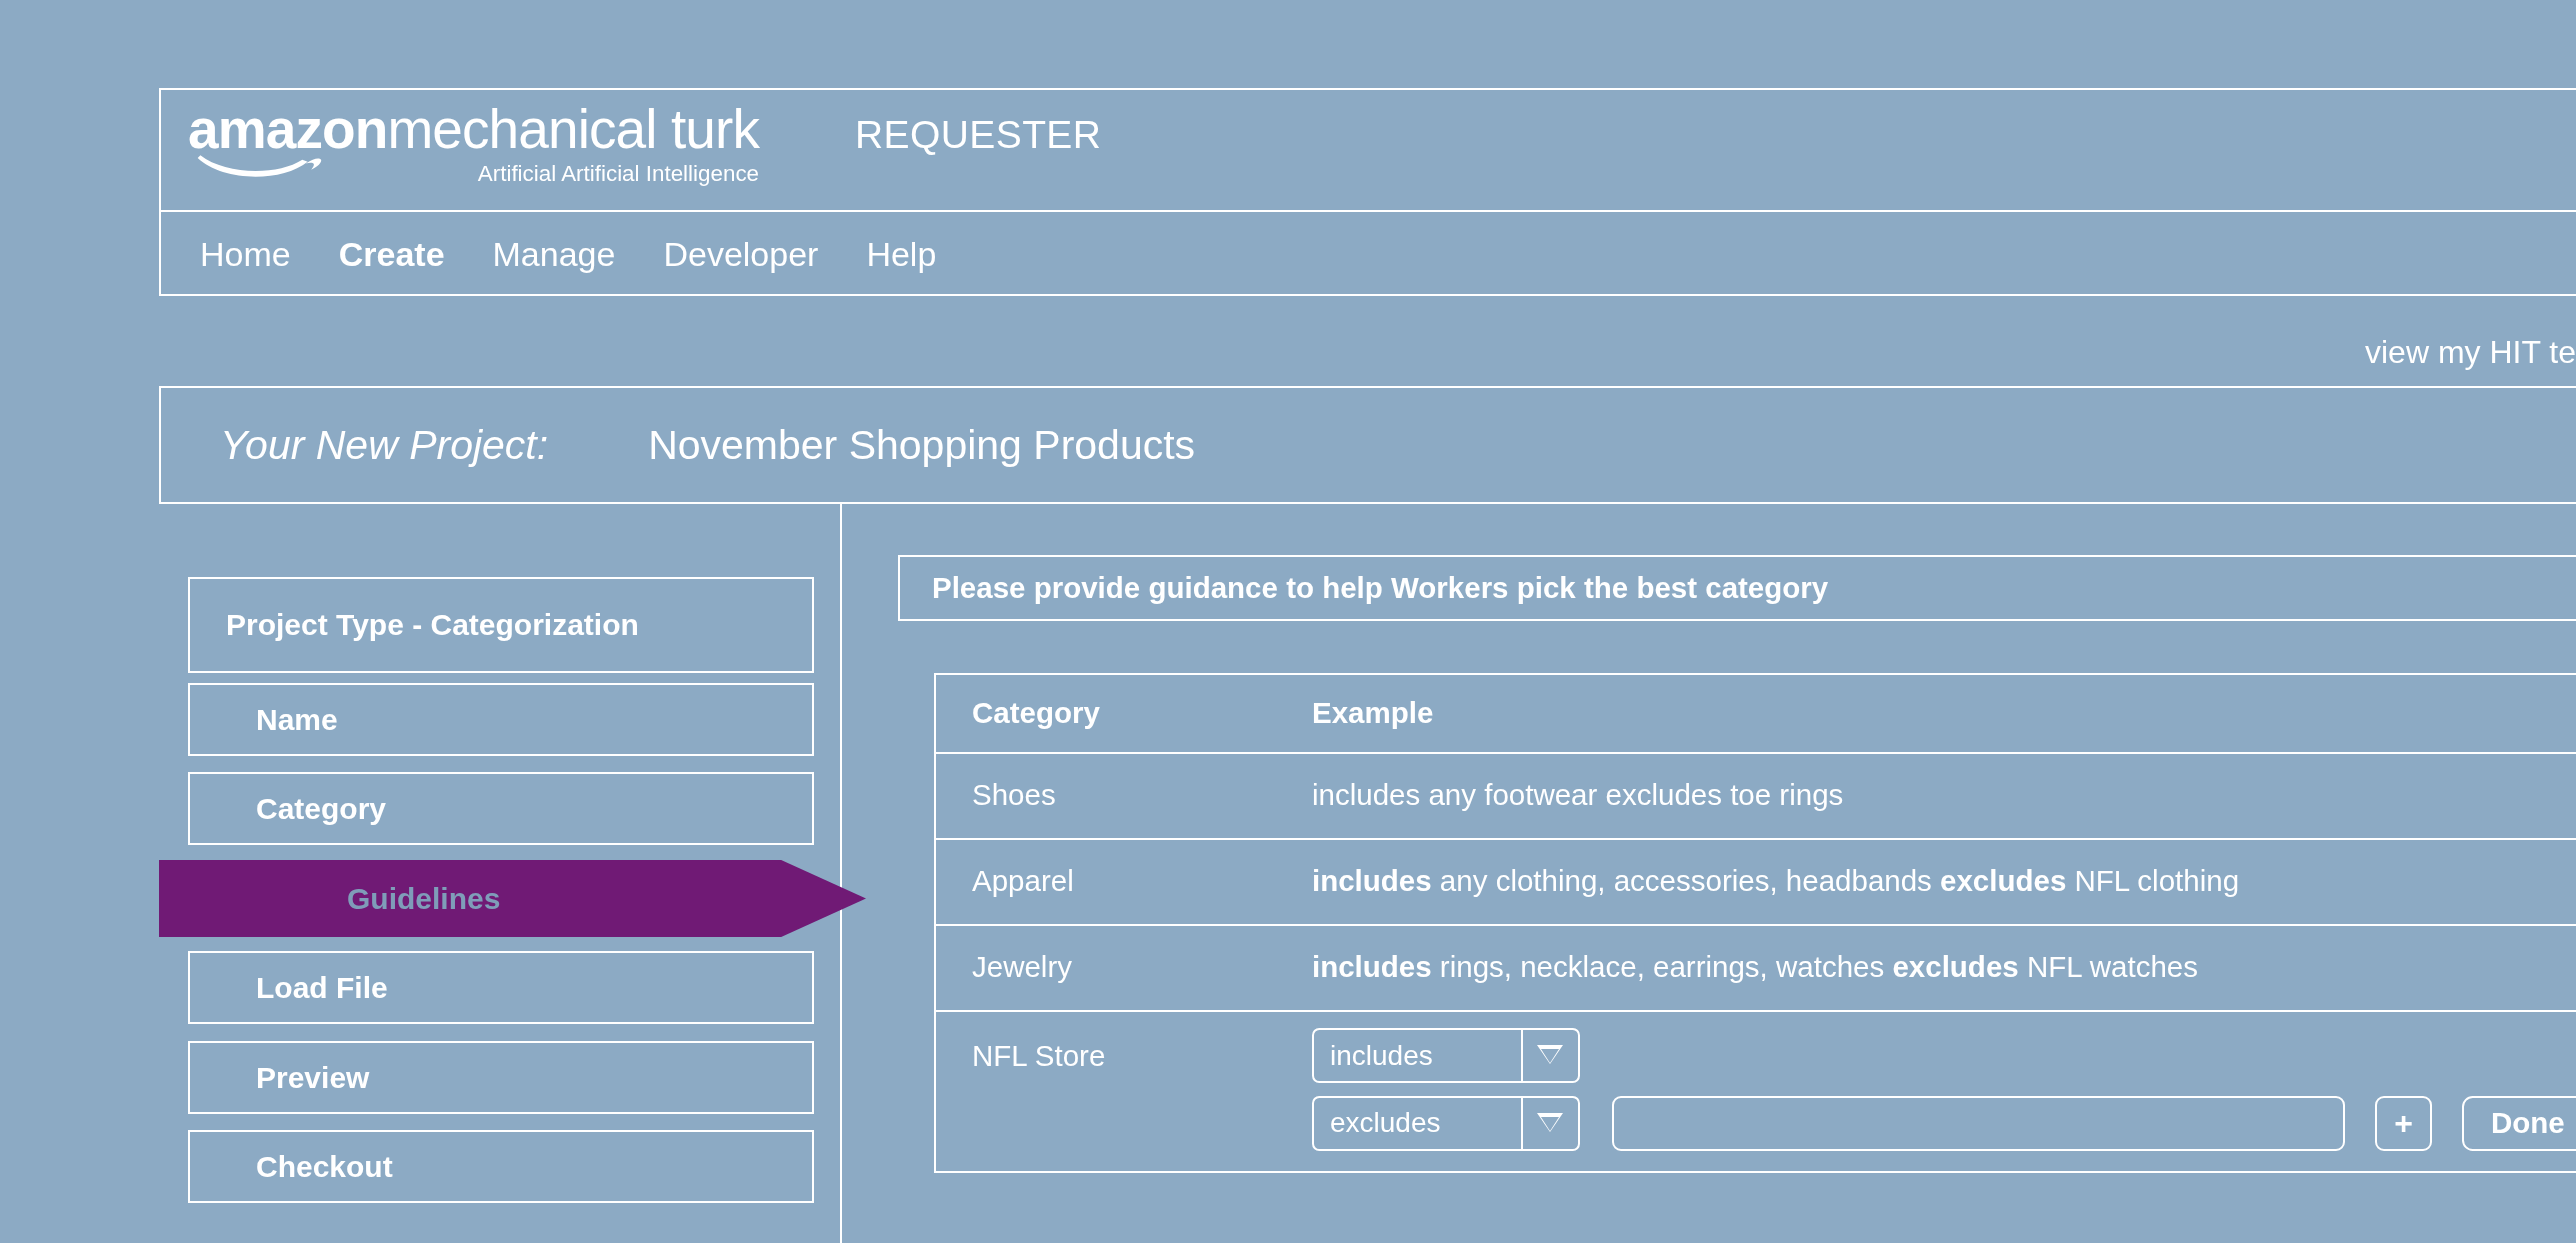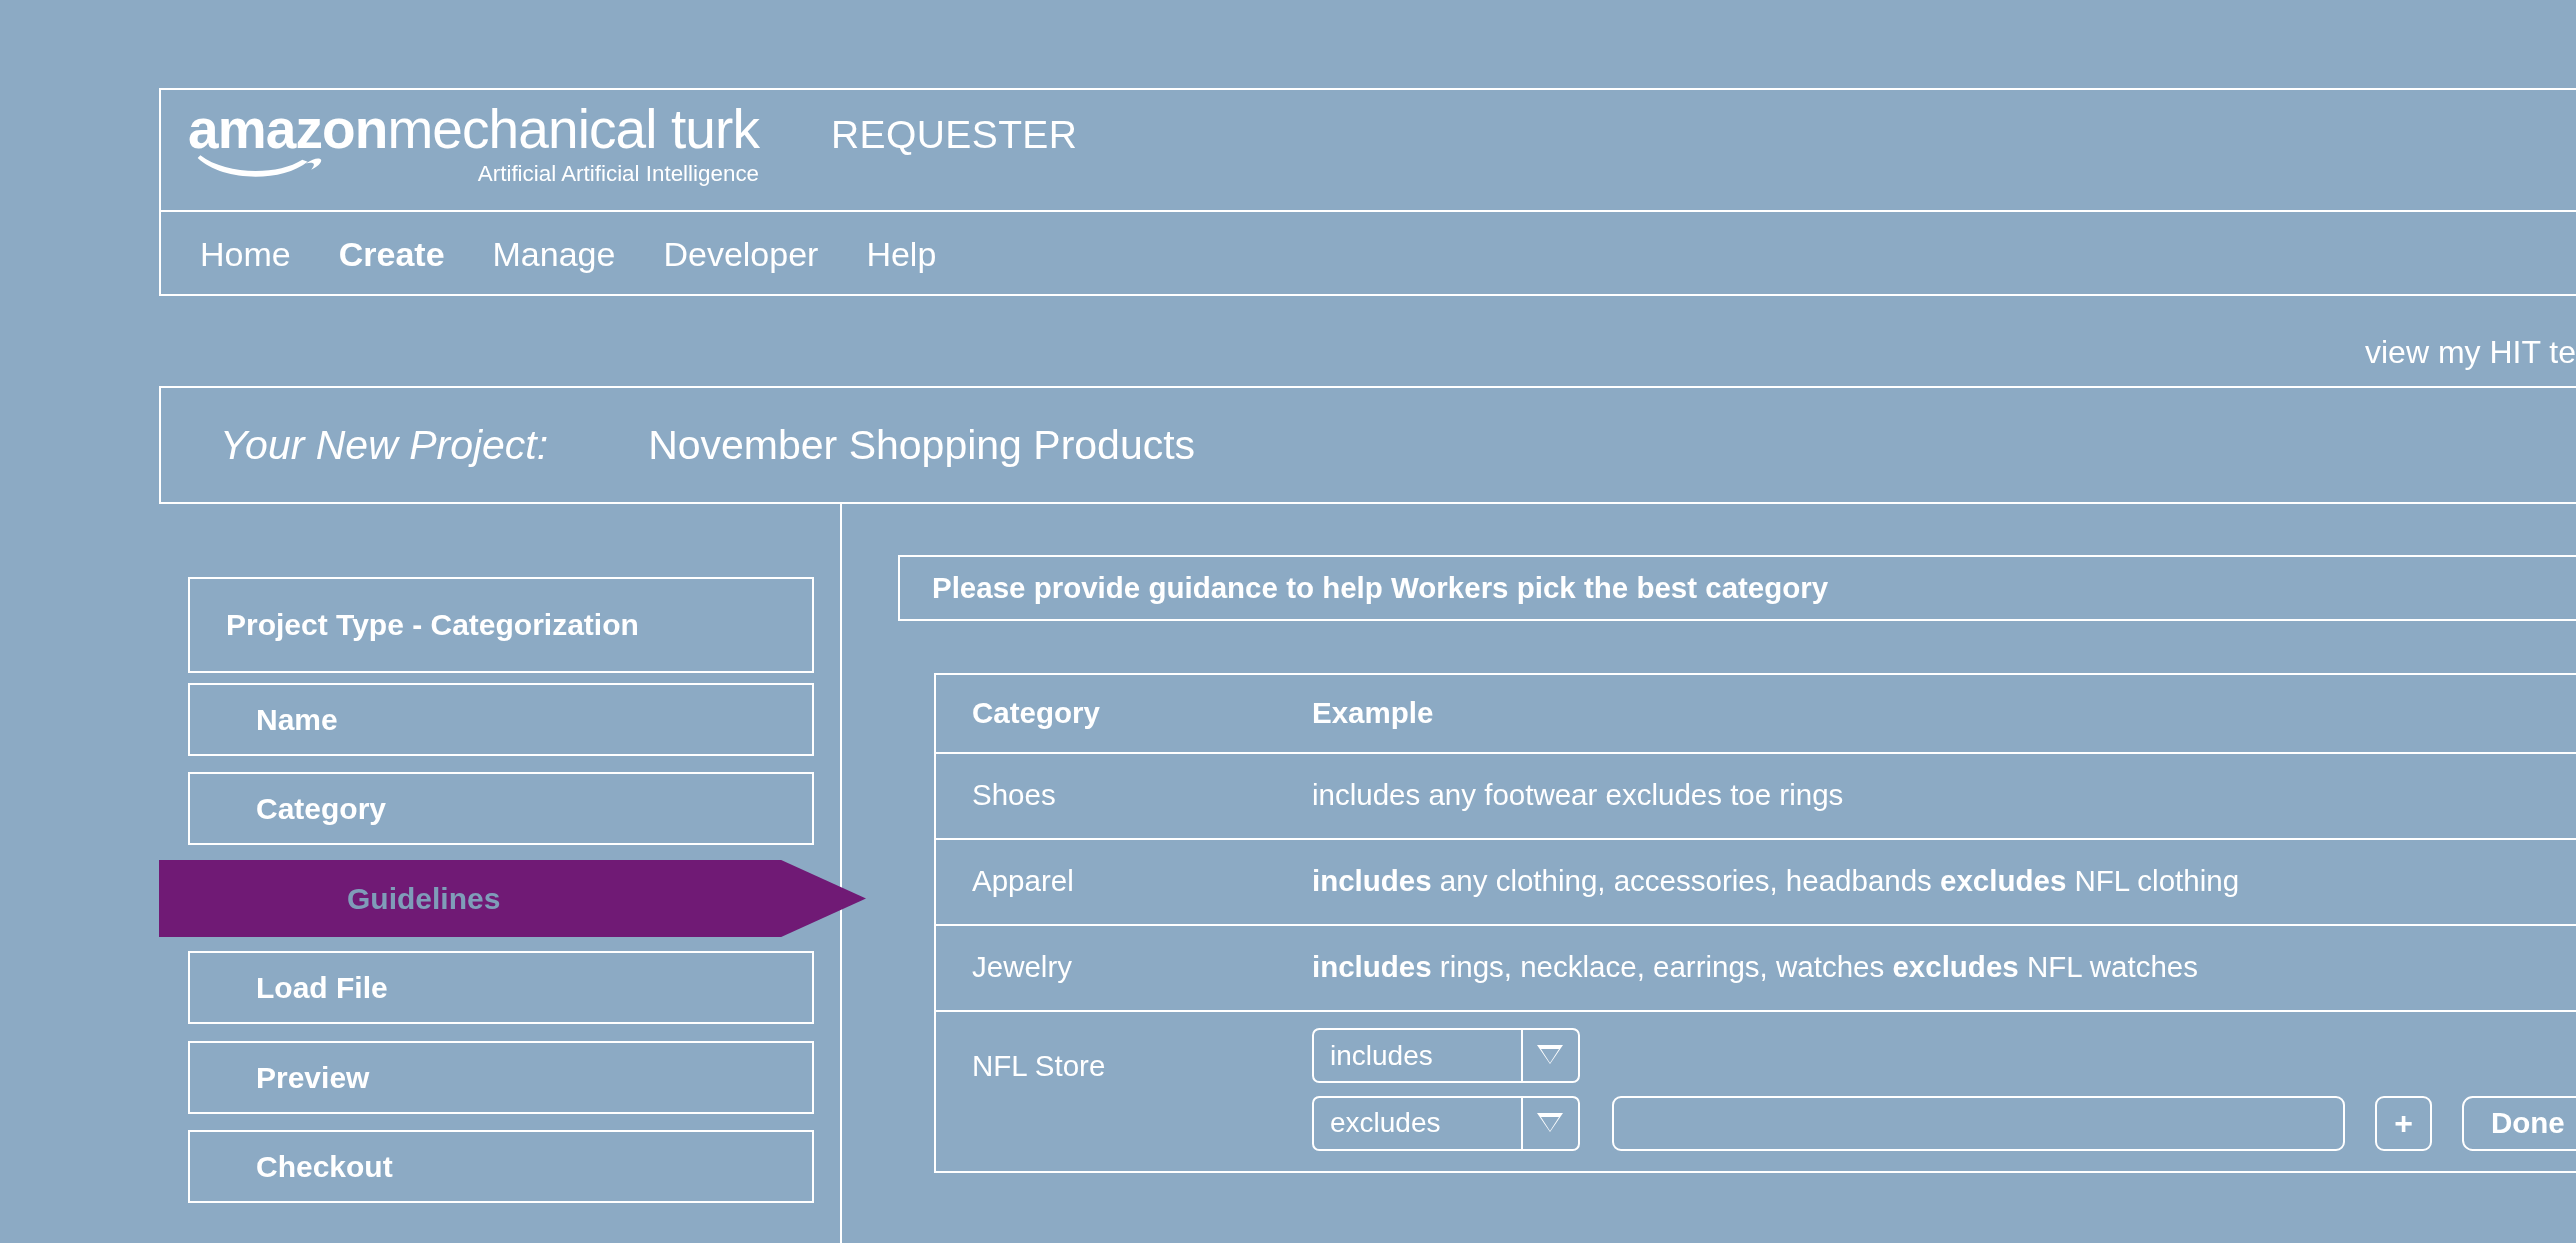--- a/index.html
+++ b/index.html
@@ -40,6 +40,7 @@
     top: 7.2px;
     display: flex;
     align-items: flex-start;
+    gap: 24px;
   }
   .logo-block {
     position: relative;

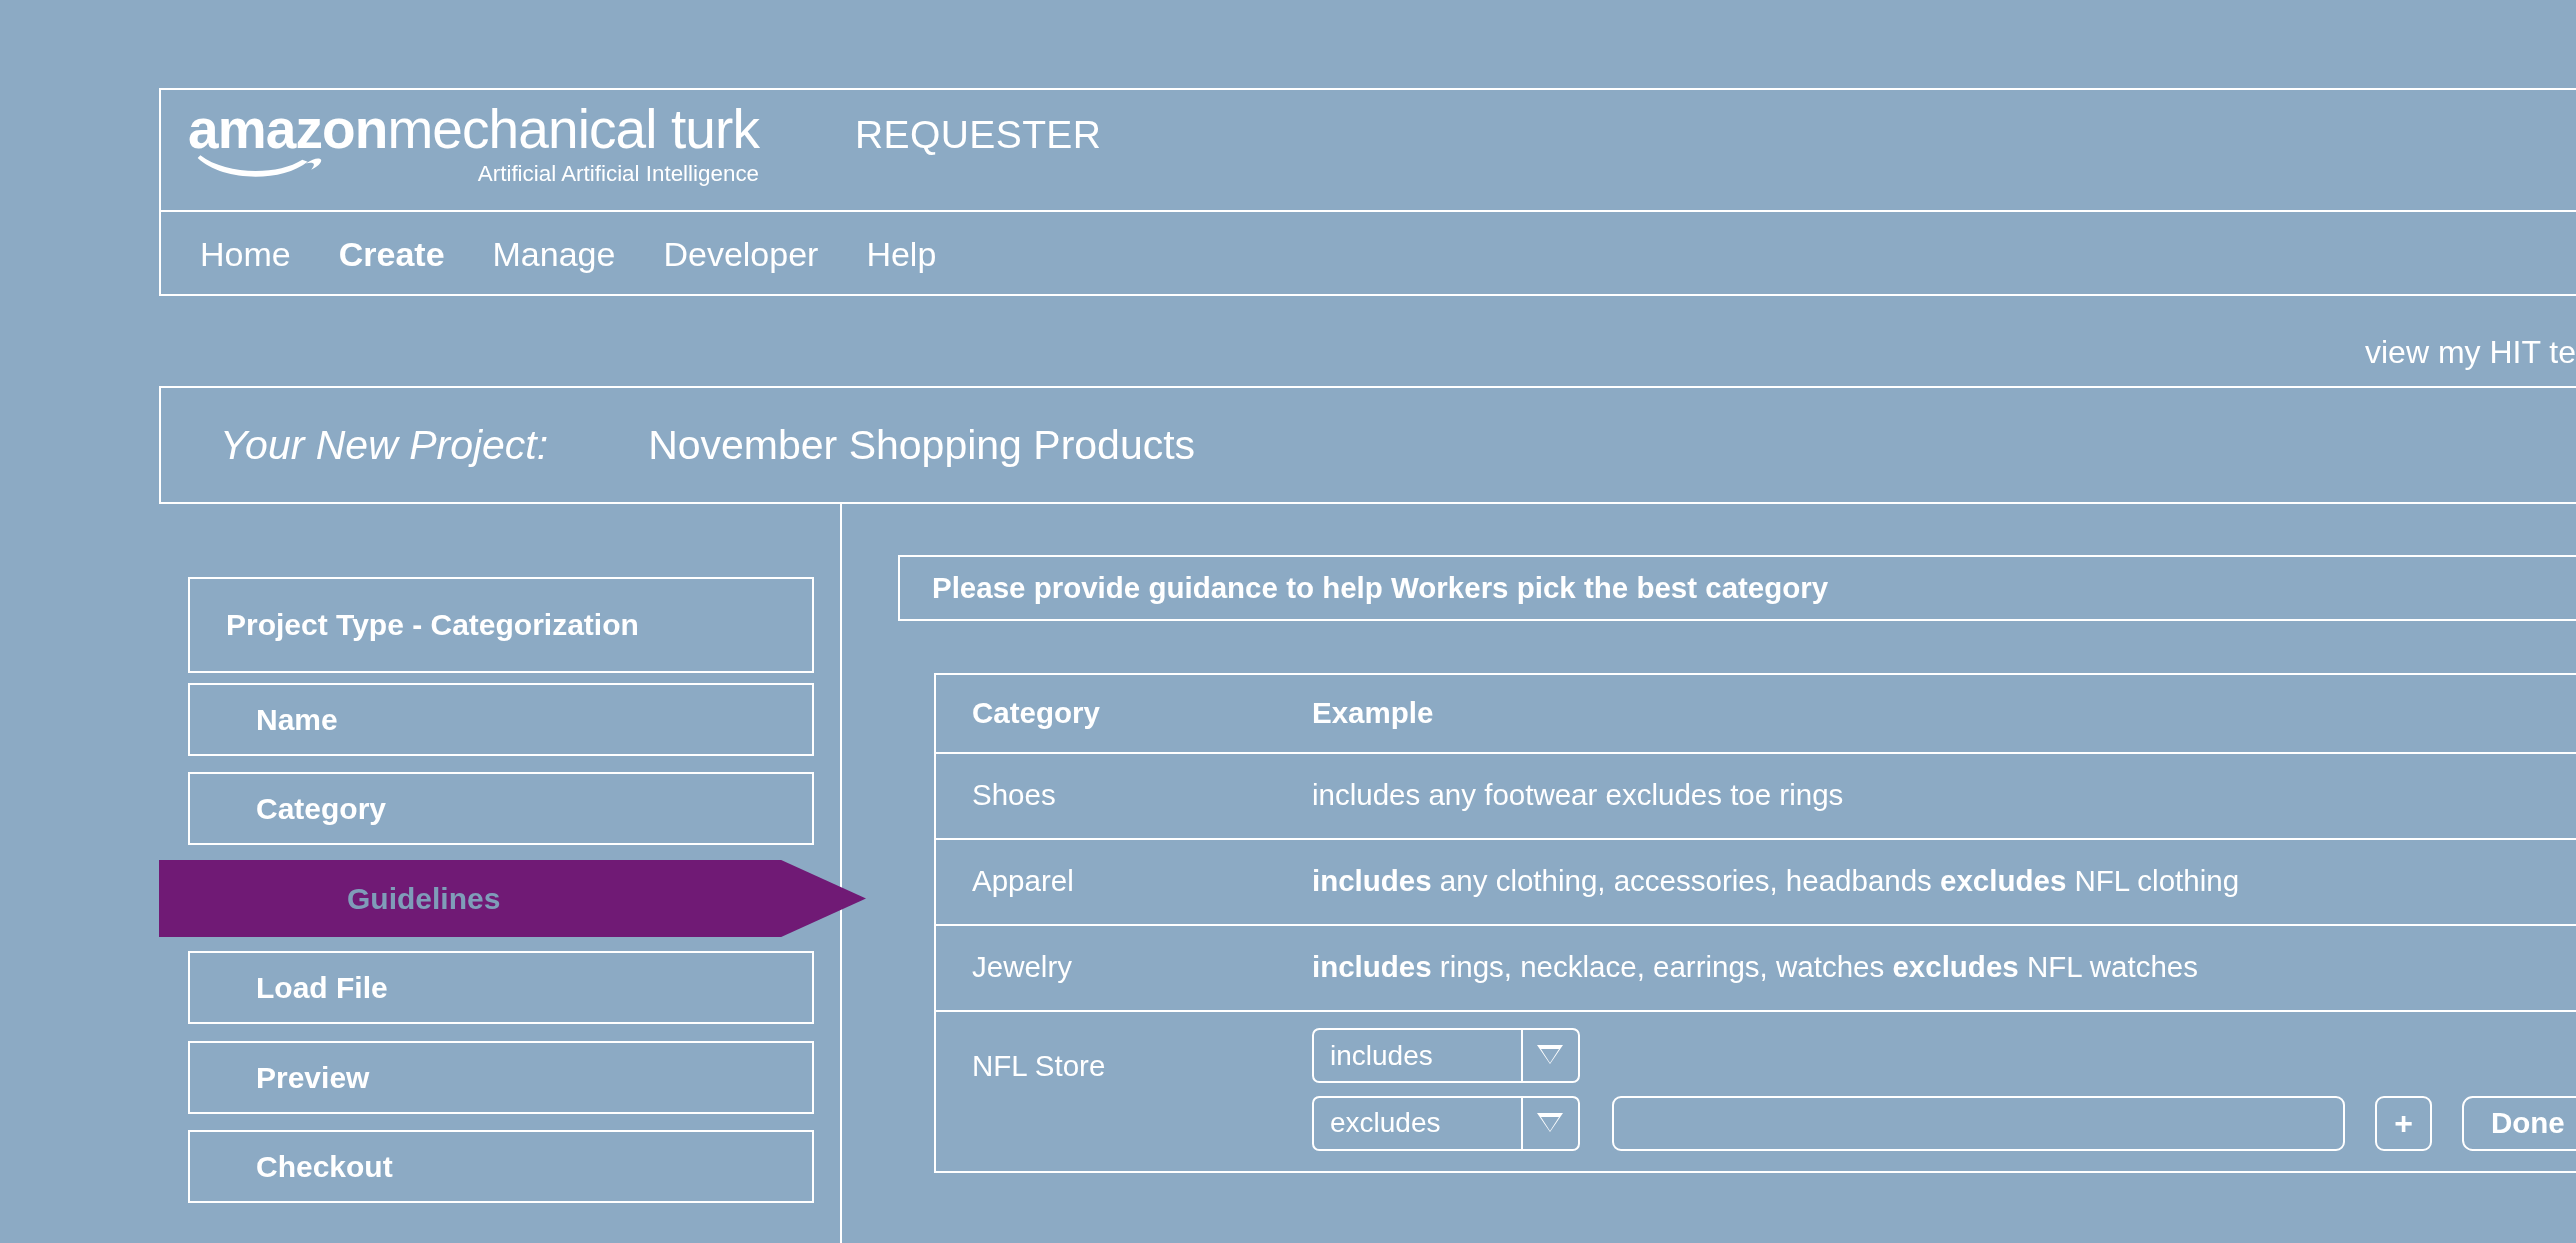--- a/index.html
+++ b/index.html
@@ -268,7 +268,7 @@
 
   
   .trow.edit-row { min-height: 159px; padding-bottom: 7.2px; }
-  .edit-row .cell-cat { padding-top: 36px; }
+  .edit-row .cell-cat { padding-top: 26px; }
   .edit-stack {
     flex: 1 1 auto;
     padding-top: 16px;

